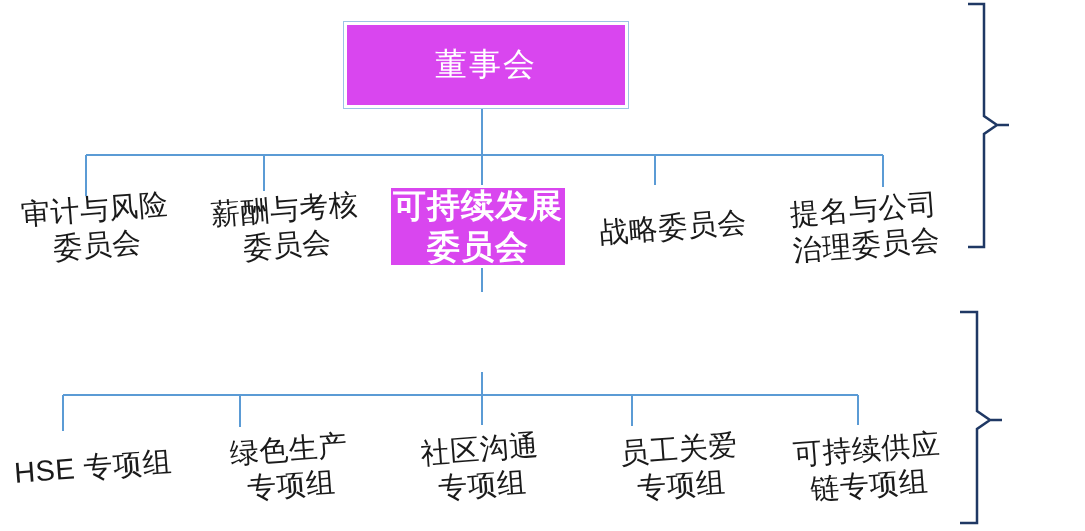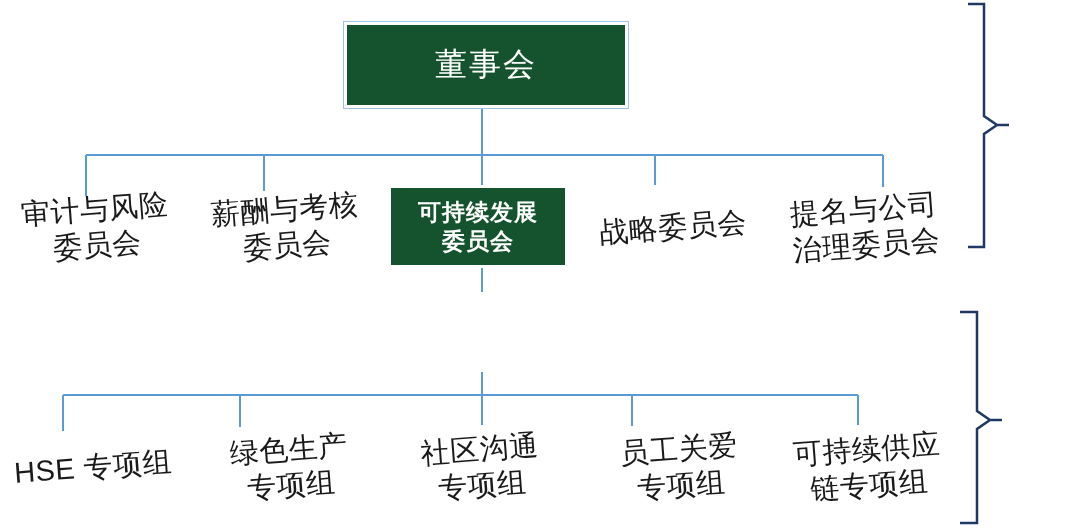--- a/index.html
+++ b/index.html
@@ -9,7 +9,7 @@
   }
   #lines{position:absolute;left:0;top:0;z-index:1;}
   .box{
-    position:absolute;z-index:2;background:#14532d;border:3px solid #ffffff;
+    position:absolute;z-index:2;background:#d946ef;border:3px solid #ffffff;
     display:flex;flex-direction:column;align-items:center;justify-content:center;
     color:#ffffff;text-align:center;box-sizing:border-box;
   }

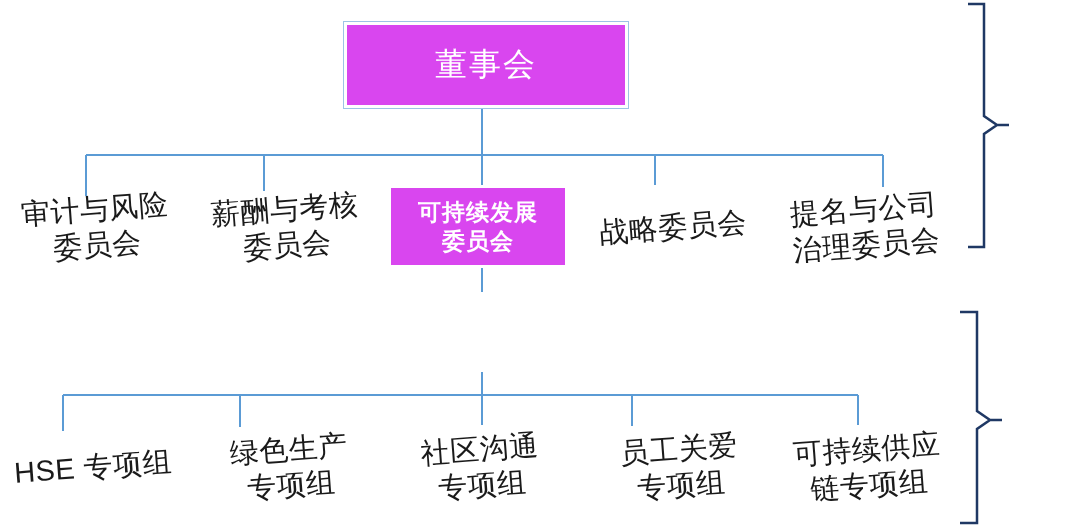--- a/index.html
+++ b/index.html
@@ -16,7 +16,7 @@
   .box.root{box-shadow:0 0 0 1px #9dc3e6;}
   .box .ln{line-height:1.22;}
   .root-text{font-size:32px;font-weight:400;letter-spacing:2px;}
-  .committee-box-text{font-size:23px;font-weight:700;letter-spacing:1px;}
+  .committee-box-text{font-size:33px;font-weight:700;letter-spacing:1px;}
   .bar-text{font-size:31px;font-weight:400;letter-spacing:2px;}
   .lbl{
     position:absolute;z-index:2;display:flex;flex-direction:column;

